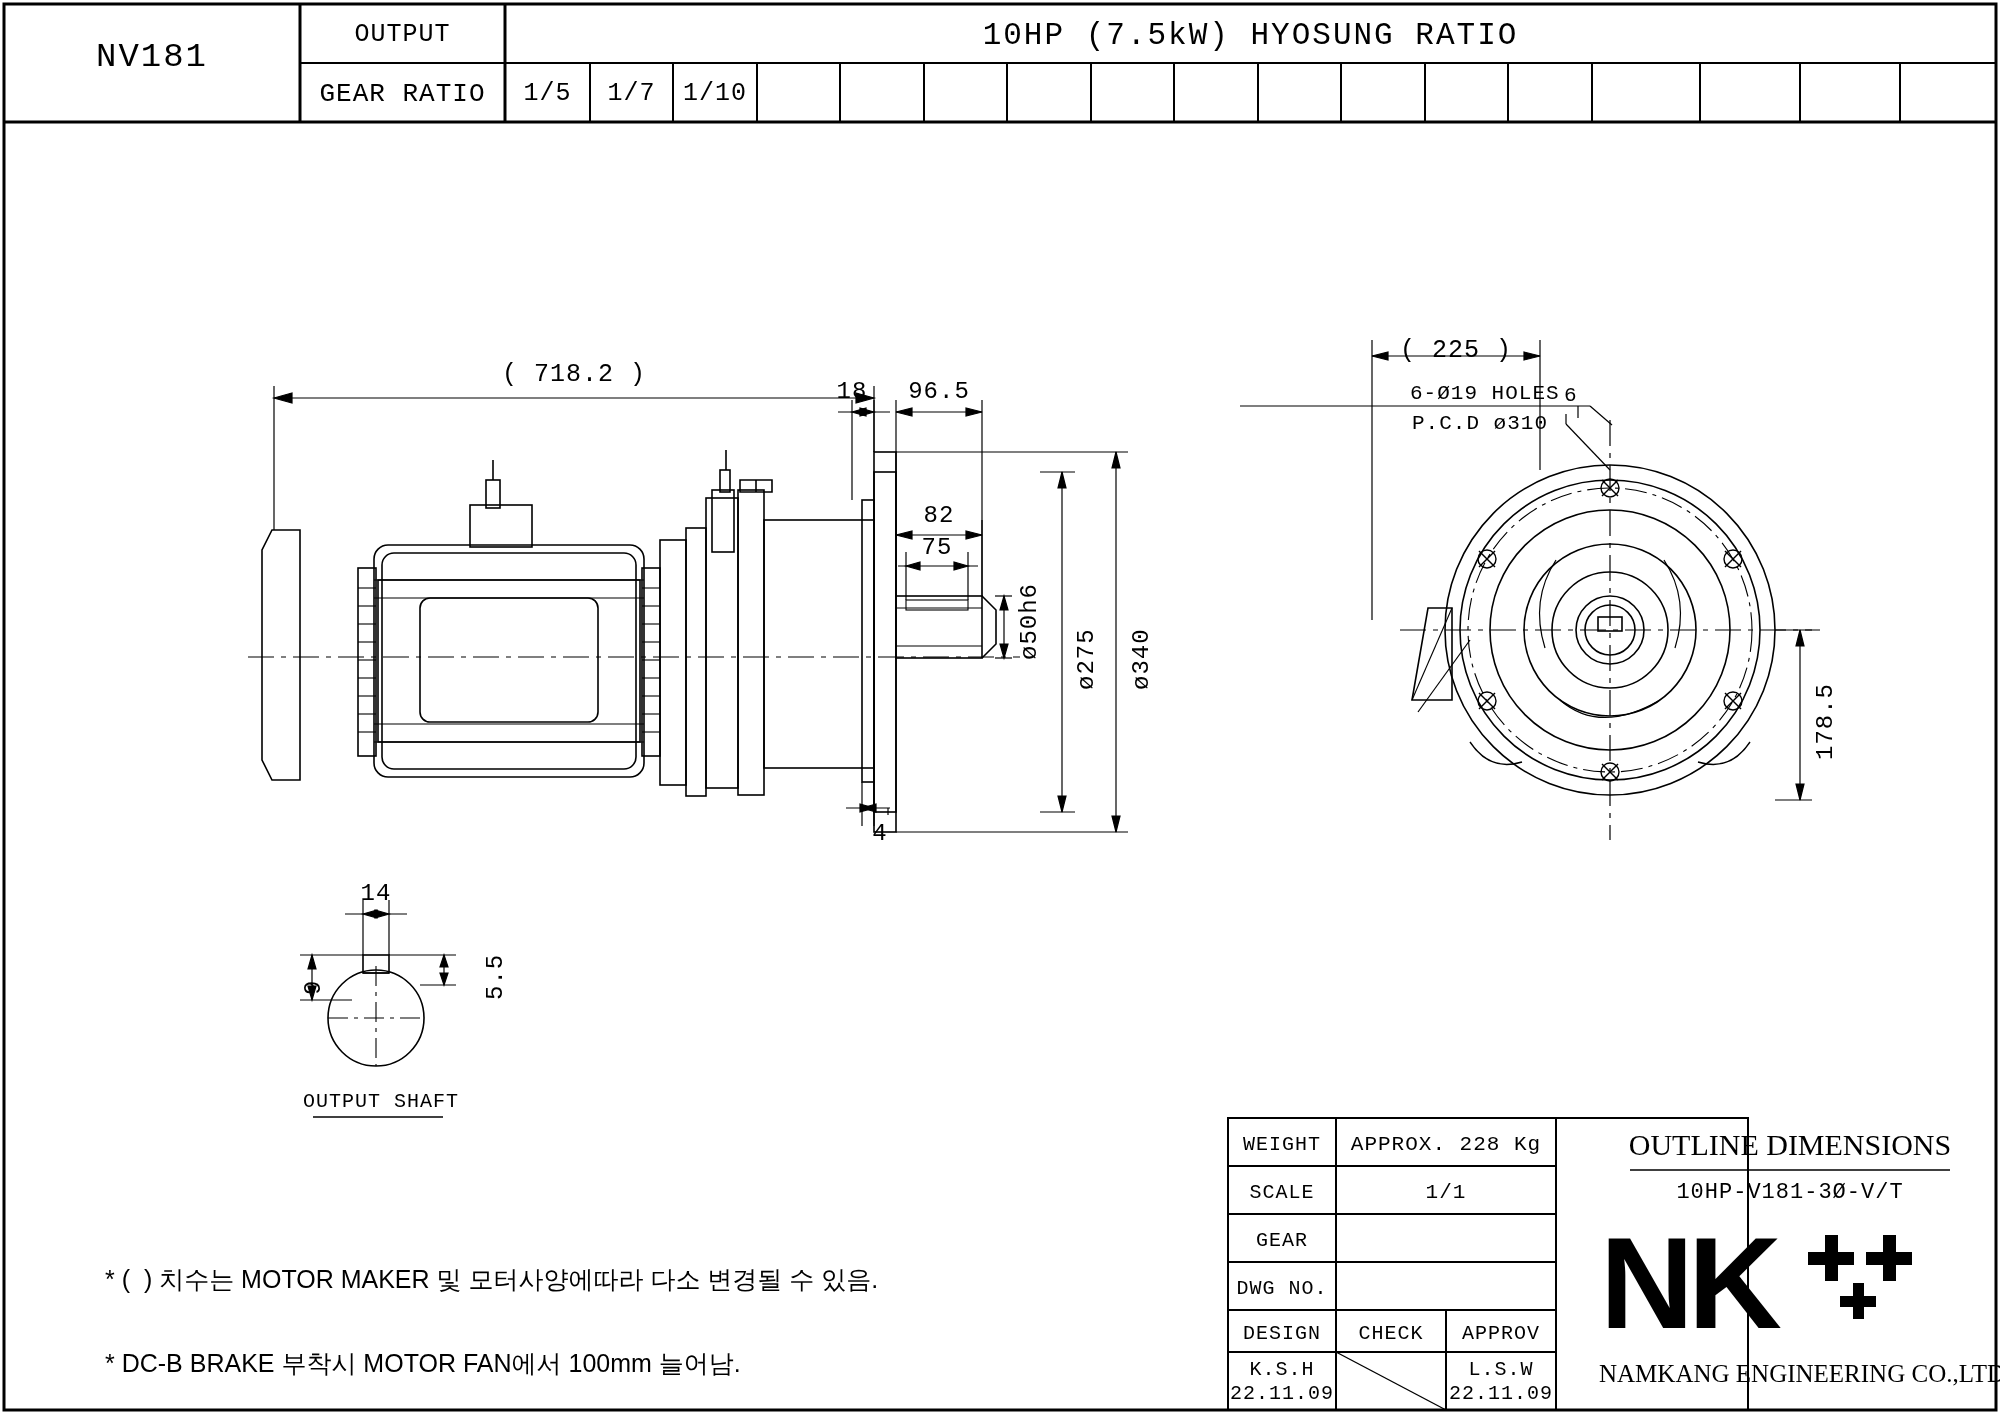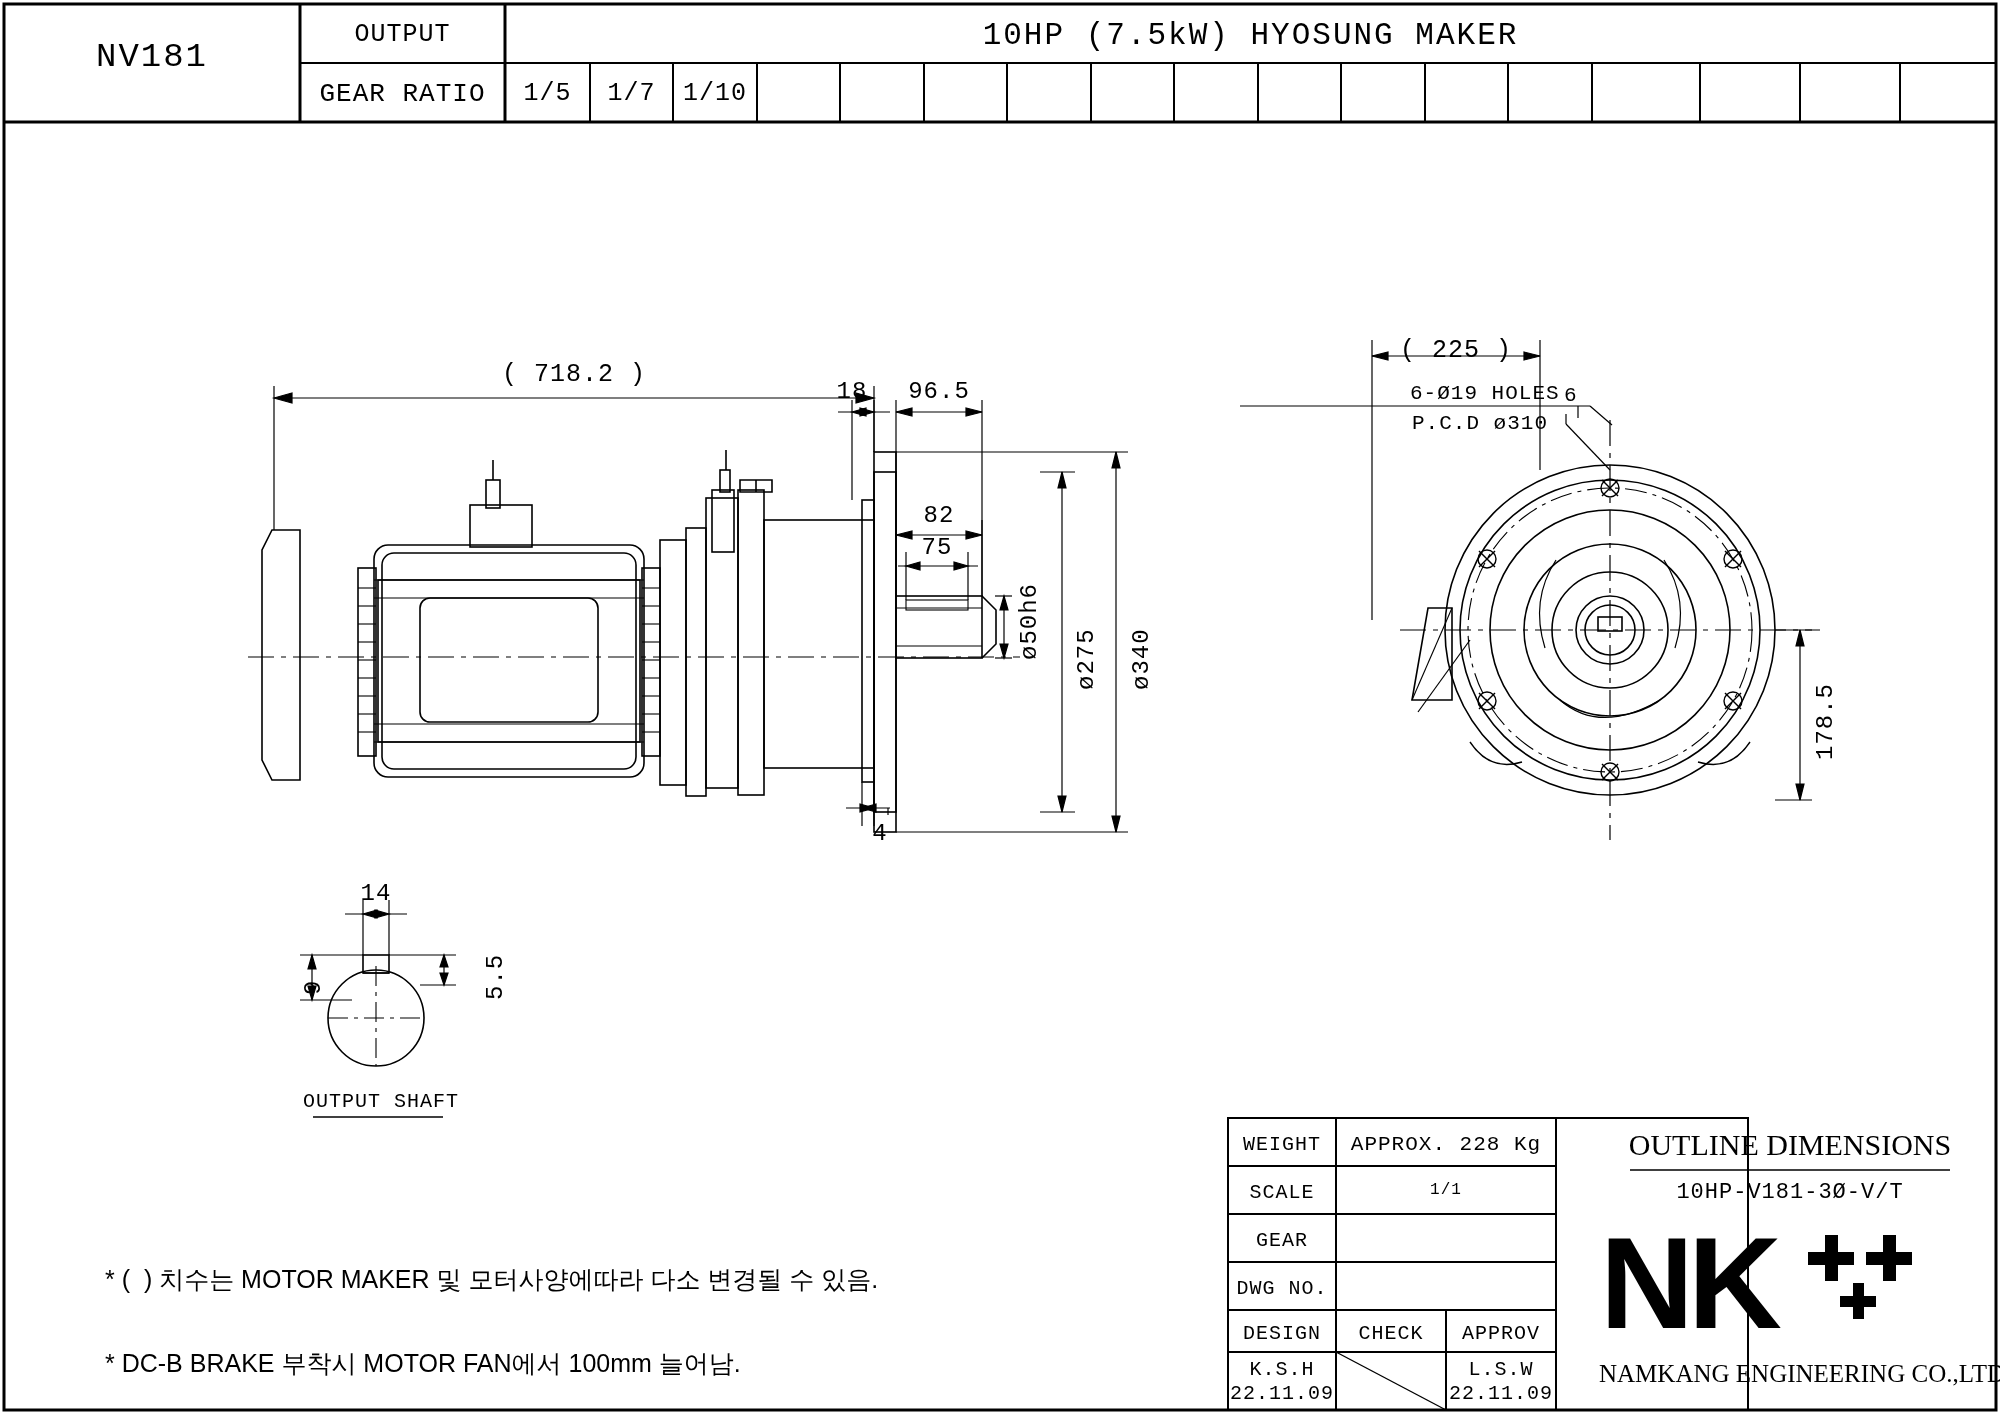--- a/index.html
+++ b/index.html
@@ -284,7 +284,7 @@
   <div class="txt mono ctr" style="left:4px;top:38px;width:296px;font-size:34px;letter-spacing:2px;">NV181</div>
   <div class="txt mono ctr" style="left:300px;top:20px;width:205px;font-size:25px;">OUTPUT</div>
   <div class="txt mono ctr" style="left:300px;top:79px;width:205px;font-size:26px;">GEAR RATIO</div>
-  <div class="txt mono ctr" style="left:505px;top:18px;width:1491px;font-size:31px;letter-spacing:2px;">10HP (7.5kW) HYOSUNG MAKER</div>
+  <div class="txt mono ctr" style="left:505px;top:18px;width:1491px;font-size:31px;letter-spacing:2px;">10HP (7.5kW) HYOSUNG RATIO</div>
 
   <div class="txt mono ctr" style="left:505px;top:79px;width:85px;font-size:25px;">1/5</div>
   <div class="txt mono ctr" style="left:590px;top:79px;width:83px;font-size:25px;">1/7</div>

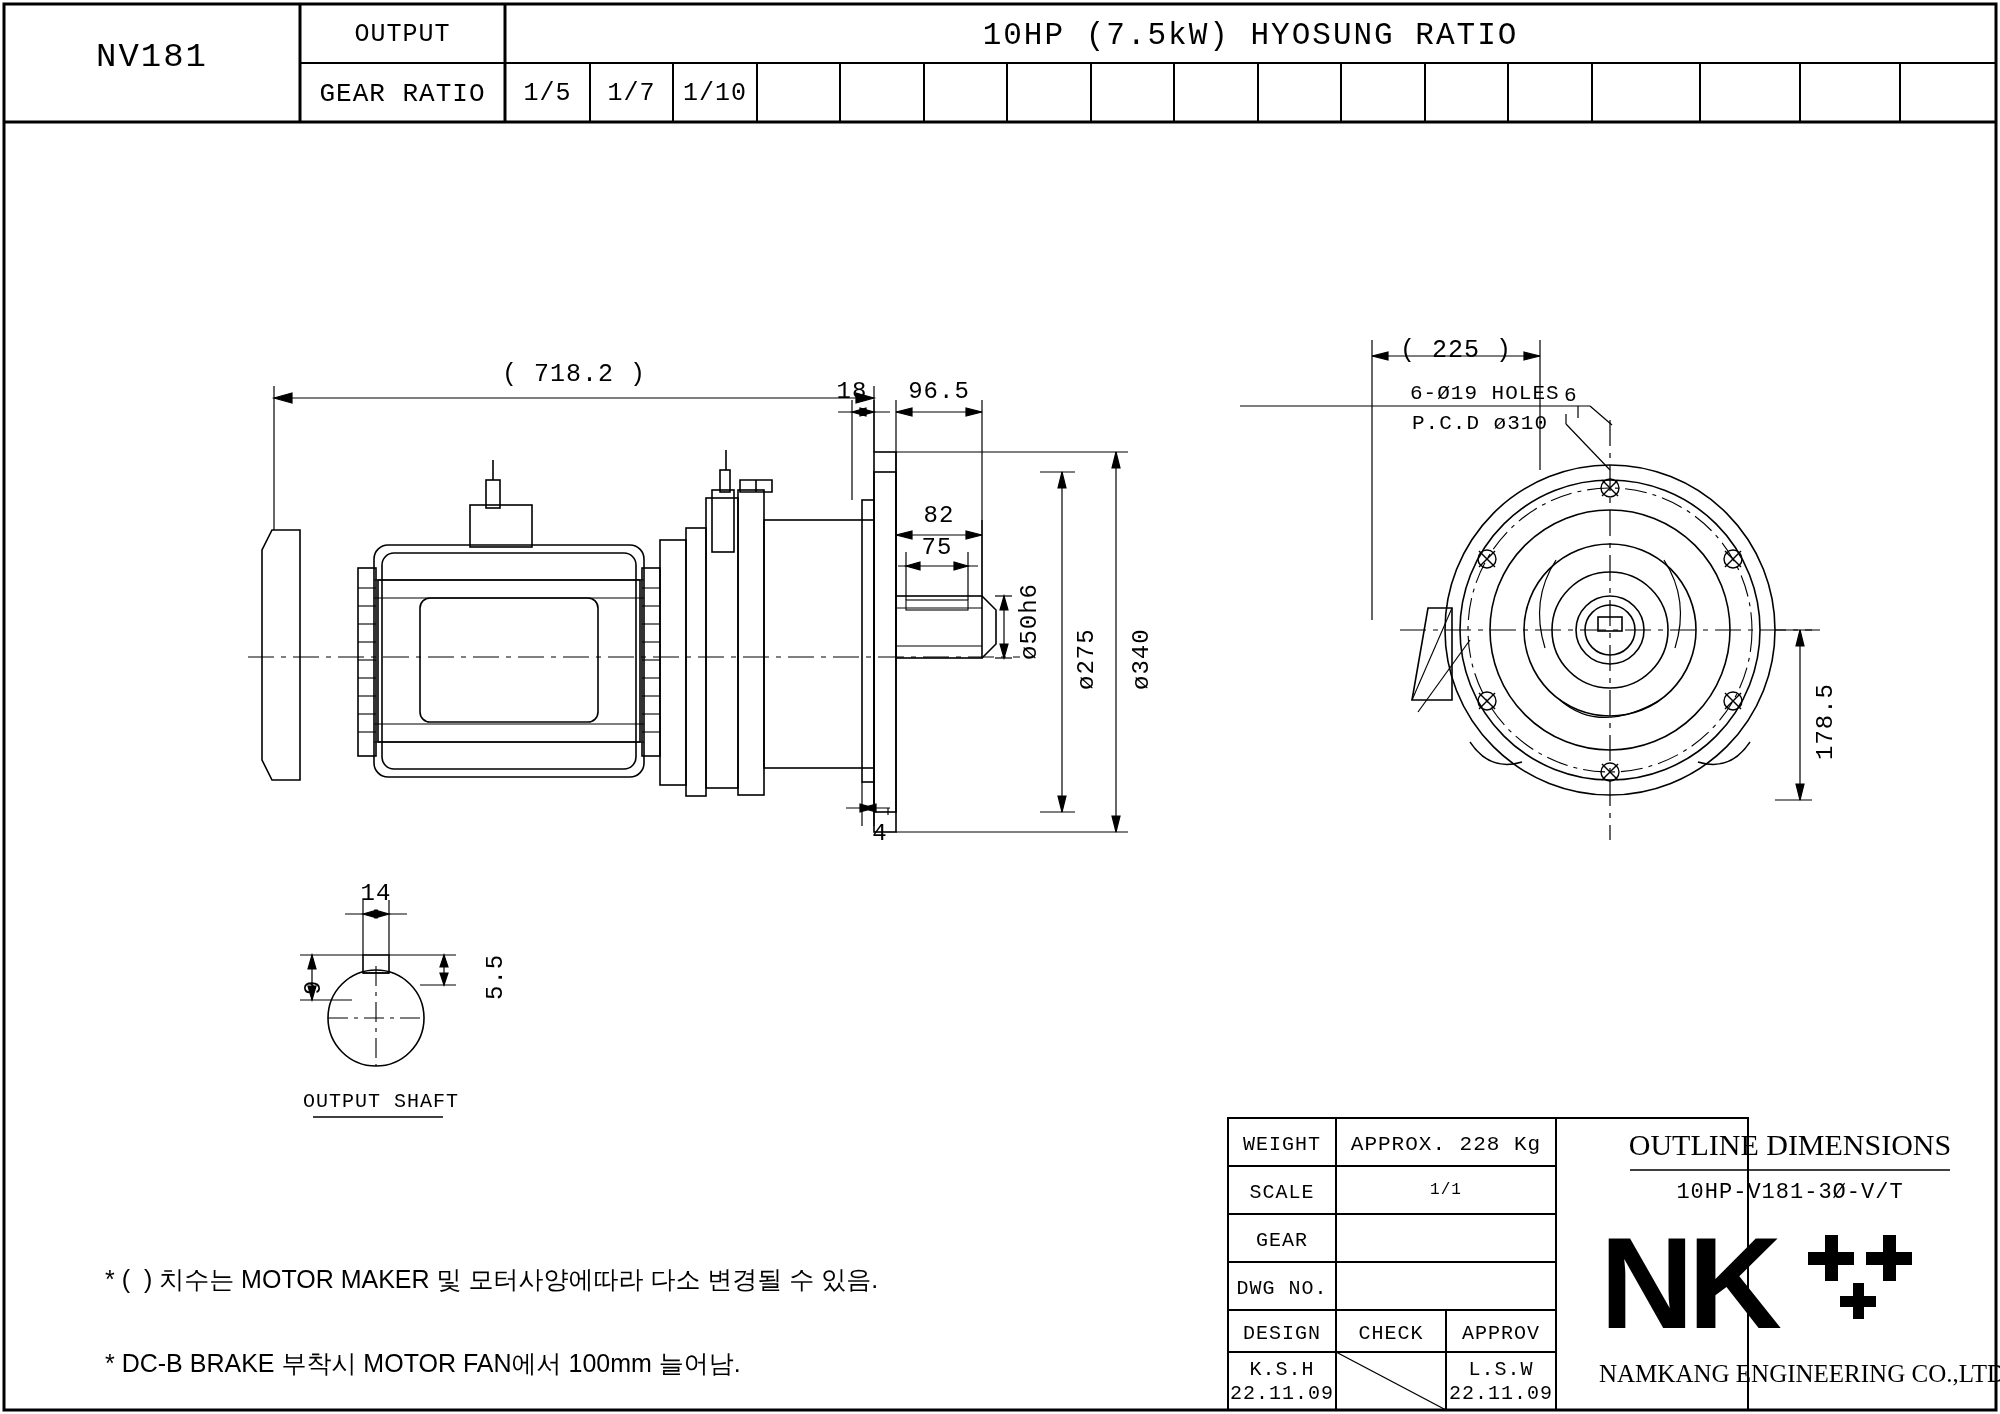--- a/index.html
+++ b/index.html
@@ -347,7 +347,7 @@
   <div class="txt mono ctr" style="left:1228px;top:1133px;width:108px;font-size:20px;">WEIGHT</div>
   <div class="txt mono ctr" style="left:1336px;top:1133px;width:220px;font-size:21px;">APPROX. 228 Kg</div>
   <div class="txt mono ctr" style="left:1228px;top:1181px;width:108px;font-size:20px;">SCALE</div>
-  <div class="txt mono ctr" style="left:1336px;top:1181px;width:220px;font-size:16px;">1/1</div>
+  <div class="txt mono ctr" style="left:1336px;top:1181px;width:220px;font-size:21px;">1/1</div>
   <div class="txt mono ctr" style="left:1228px;top:1229px;width:108px;font-size:20px;">GEAR</div>
   <div class="txt mono ctr" style="left:1336px;top:1229px;width:220px;font-size:21px;"></div>
   <div class="txt mono ctr" style="left:1228px;top:1277px;width:108px;font-size:20px;">DWG NO.</div>

